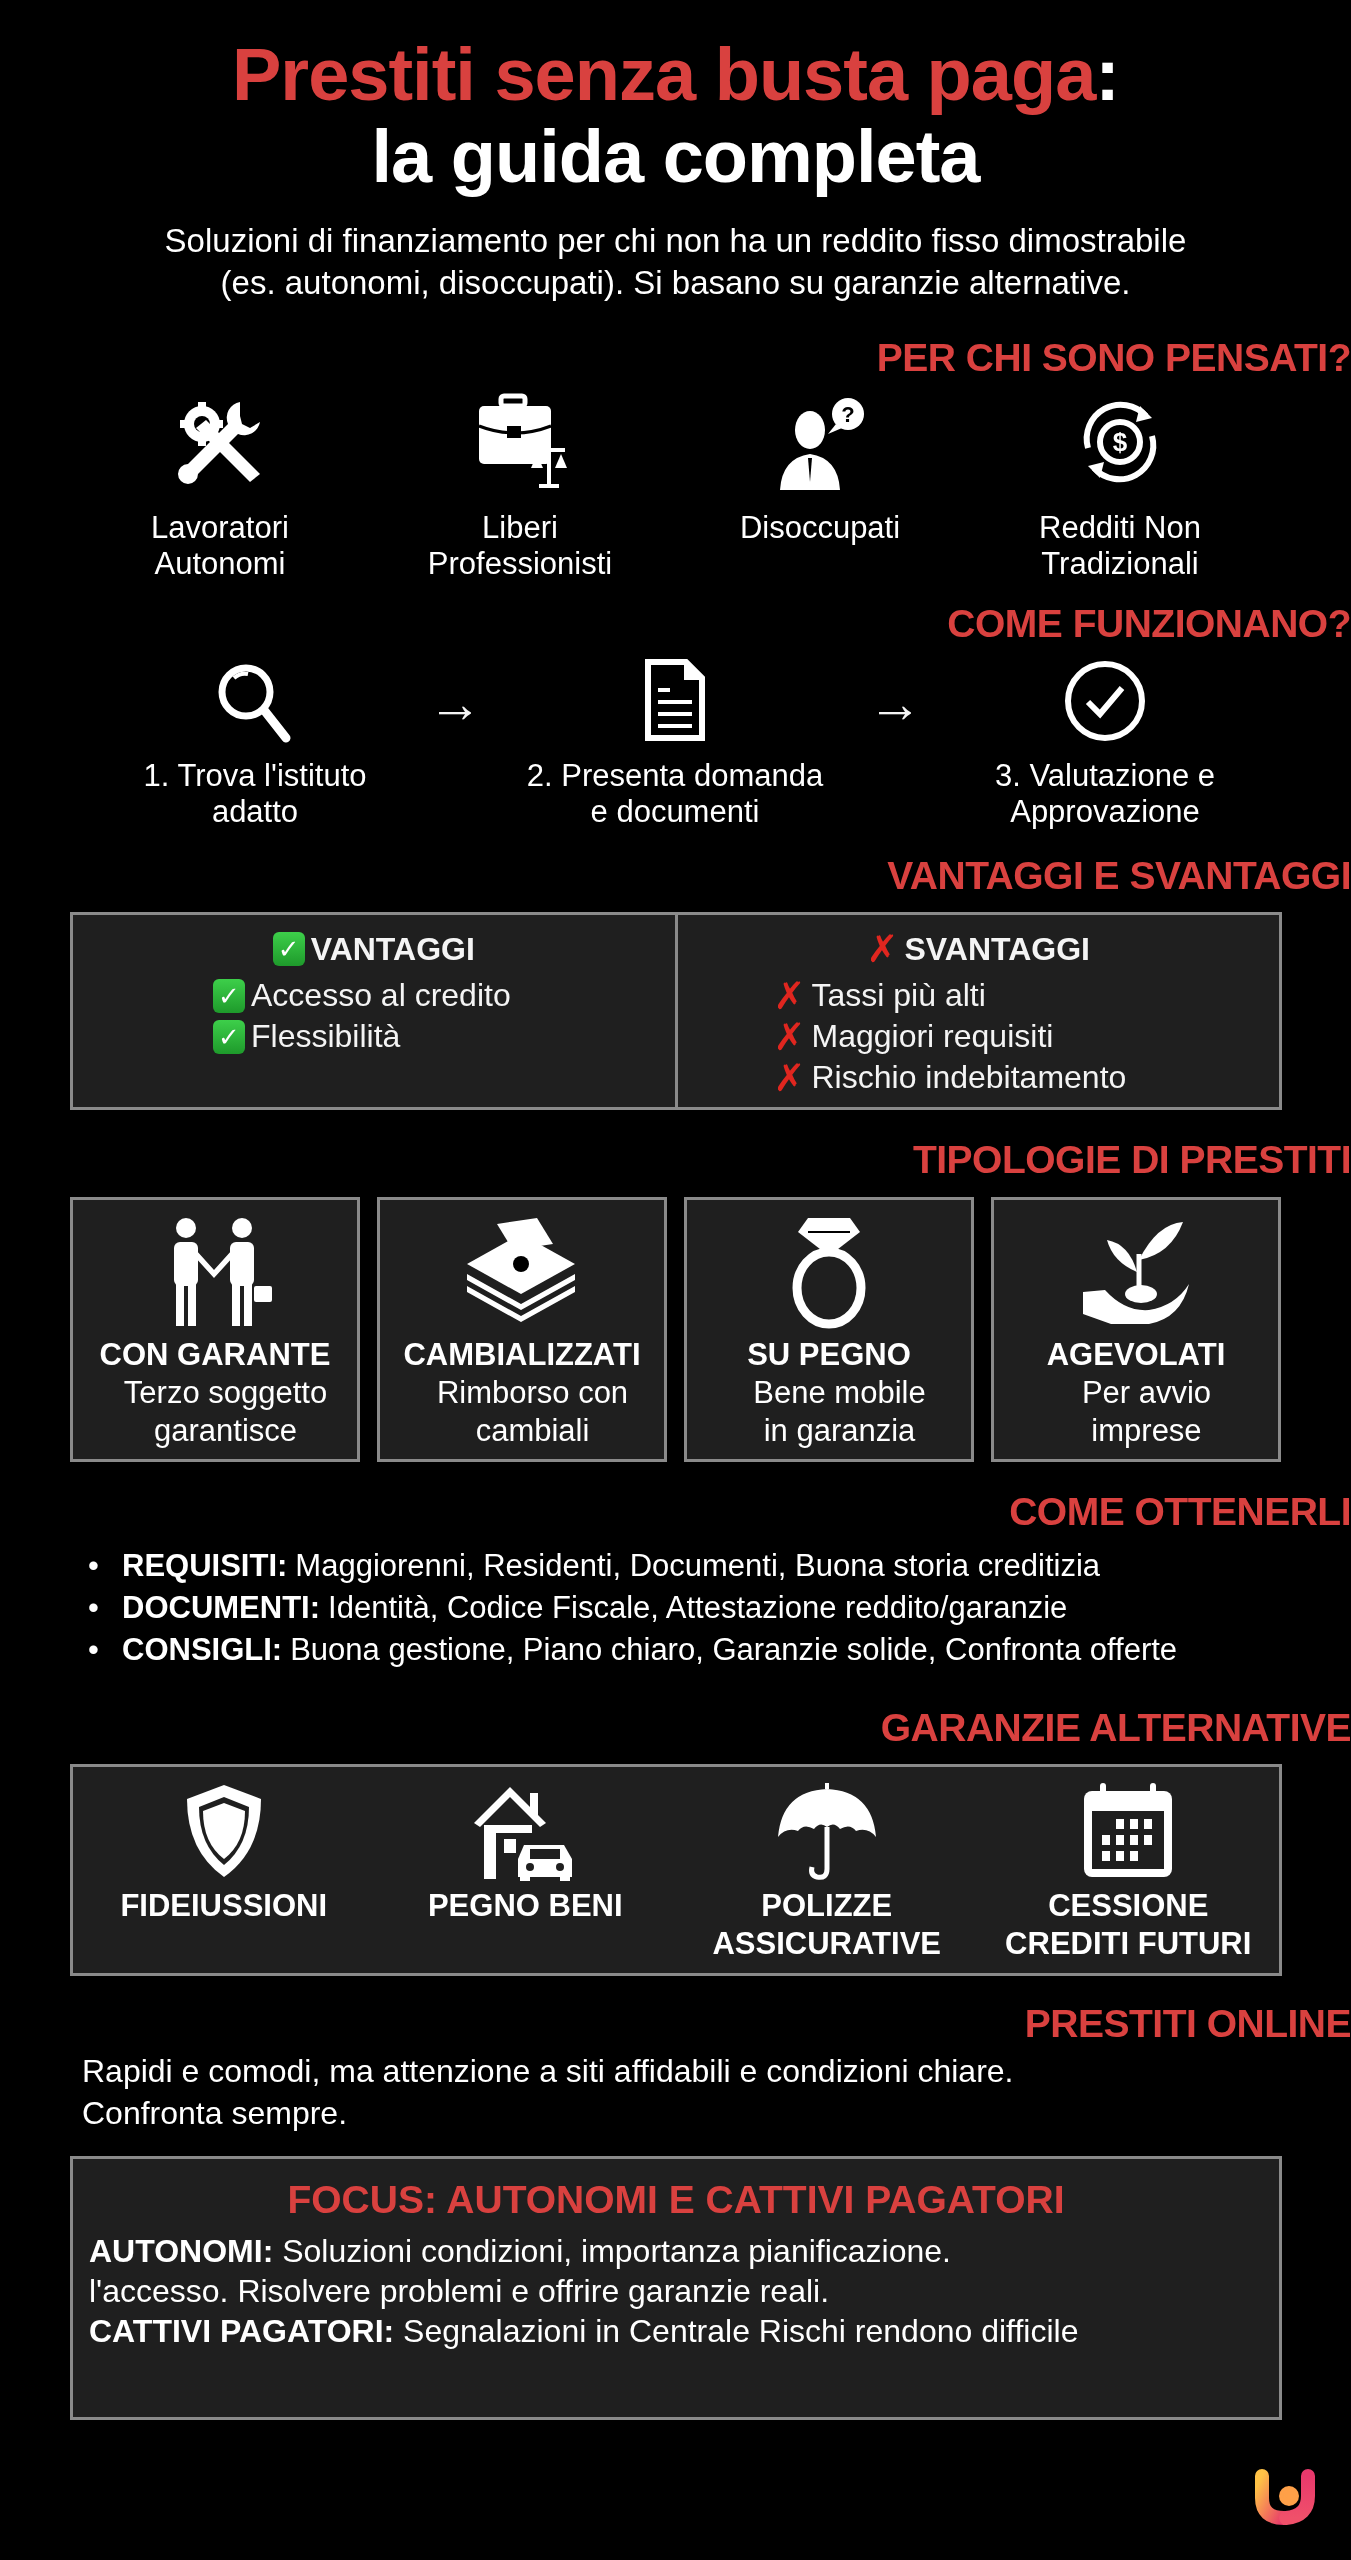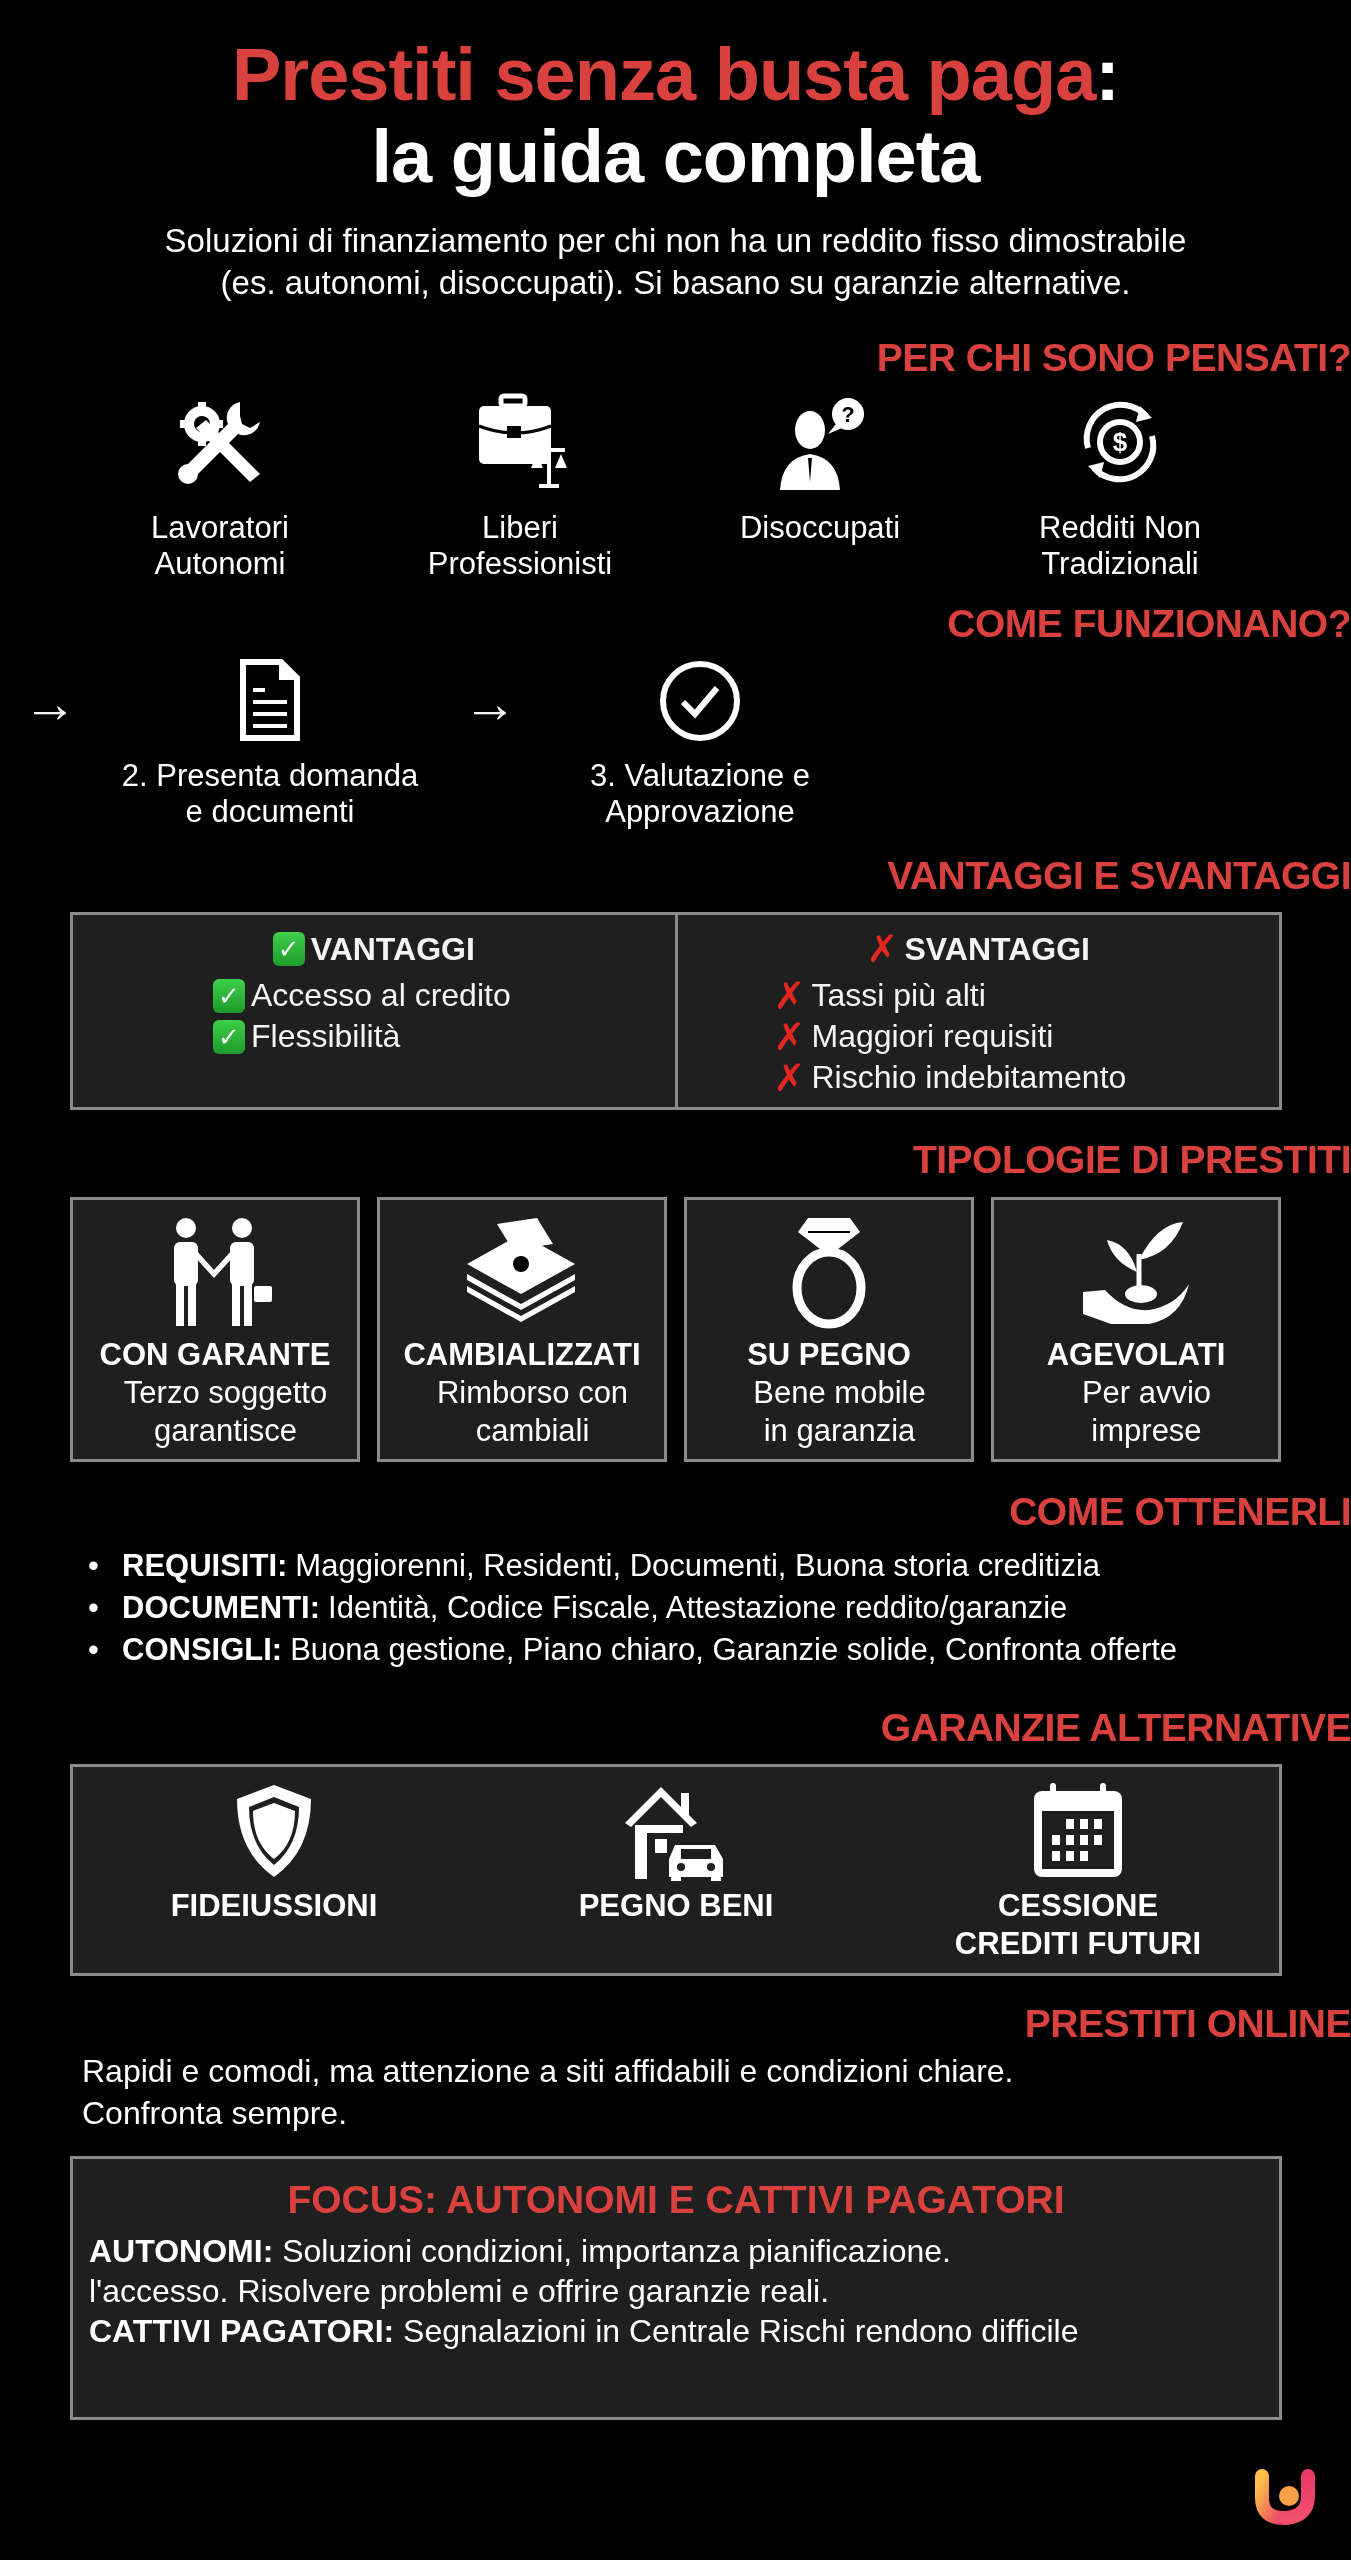--- a/index.html
+++ b/index.html
@@ -129,6 +129,17 @@
 
 <div class="h2" style="top:600px">COME FUNZIONANO?</div>
 <div class="row4" style="top:658px">
+  <div class="col" style="width:300px;margin-left:105px">
+    <div class="icon">
+      <svg width="90" height="86" viewBox="0 0 90 86">
+          <circle cx="36" cy="34" r="24" fill="none" stroke="#fff" stroke-width="7"></circle>
+          <path d="M54 52 L76 80" stroke="#fff" stroke-width="9" stroke-linecap="round"></path>
+          <path d="M24 20 a16 16 0 0 1 14 -4" stroke="#fff" stroke-width="4" fill="none"></path>
+        </svg>
+    </div>
+    <div class="lbl" style="margin-top:14px">1. Trova l'istituto</div>
+    <div class="lbl">adatto</div>
+  </div>
   <div style="width:100px;font-size:54px;line-height:90px;text-align:center">→</div>
   <div class="col" style="width:340px">
     <div class="icon">

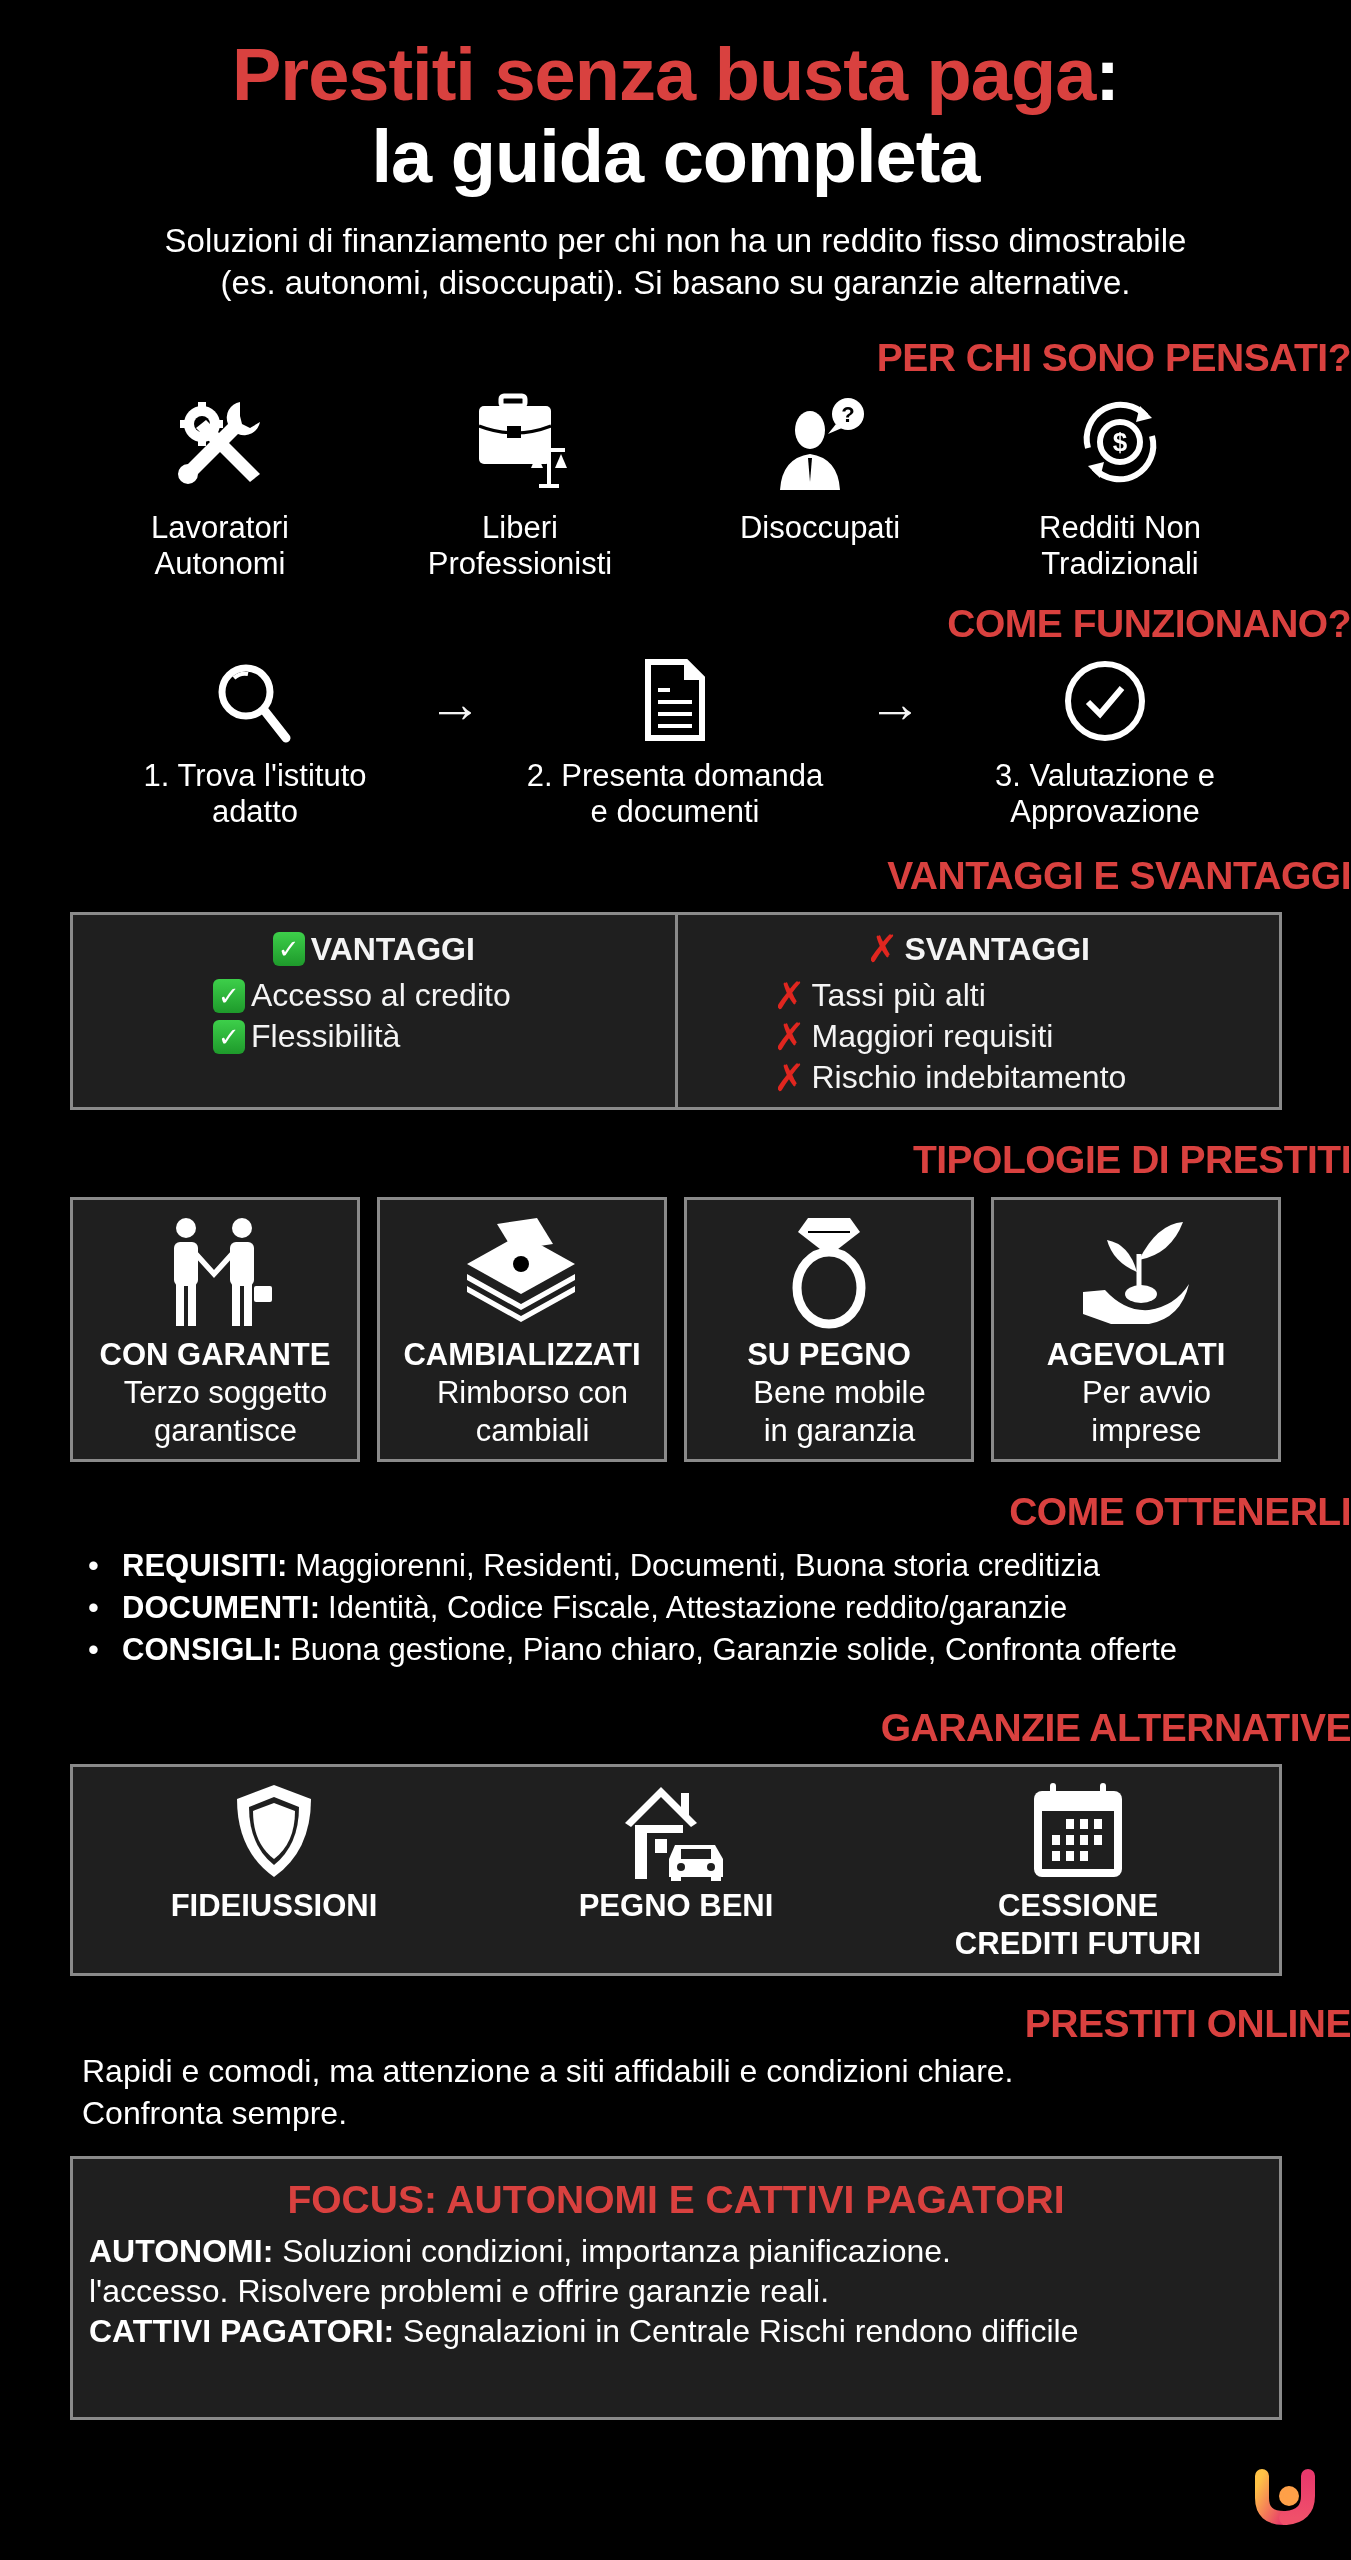--- a/index.html
+++ b/index.html
@@ -330,6 +330,17 @@
   </div>
   <div class="g-col">
     <div class="icon">
+        <svg width="110" height="100" viewBox="0 0 110 100">
+          <path d="M55 2 V8" stroke="#fff" stroke-width="4"></path>
+          <path d="M6 56 Q10 10 55 8 Q100 10 104 56 Q96 46 84 50 Q78 42 68 48 Q62 40 55 46 Q48 40 42 48 Q32 42 26 50 Q14 46 6 56 Z" fill="#fff"></path>
+          <path d="M55 46 V88 Q55 98 45 96 Q38 94 40 86" fill="none" stroke="#fff" stroke-width="5"></path>
+        </svg>
+      </div>
+    <div class="g-lbl">POLIZZE</div>
+    <div class="g-lbl" style="margin-top:0">ASSICURATIVE</div>
+  </div>
+  <div class="g-col">
+    <div class="icon">
         <svg width="100" height="100" viewBox="0 0 100 100">
           <rect x="6" y="10" width="88" height="86" rx="8" fill="#fff"></rect>
           <rect x="14" y="30" width="72" height="58" fill="#1f1f1f"></rect>

